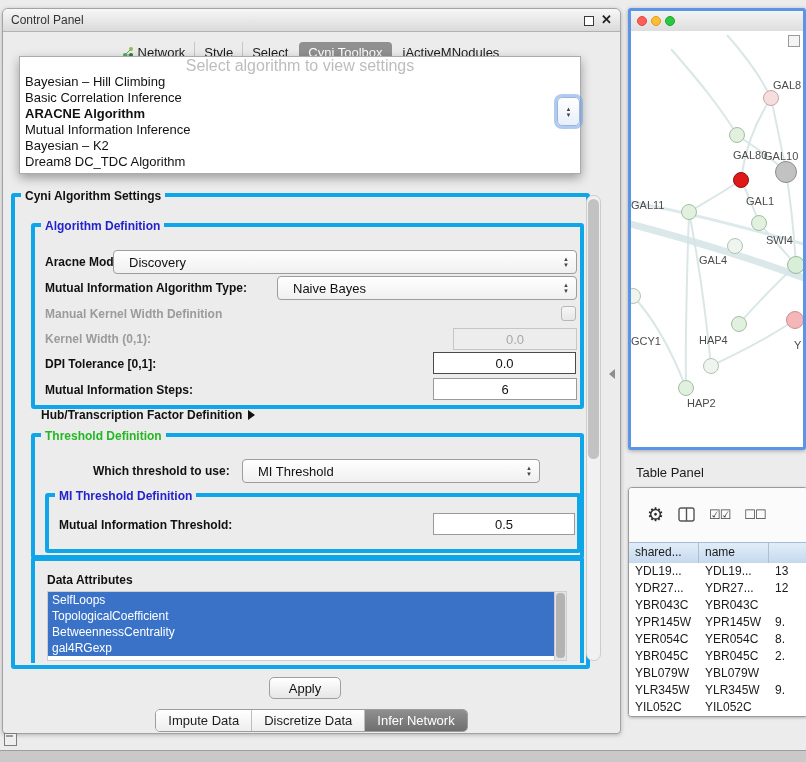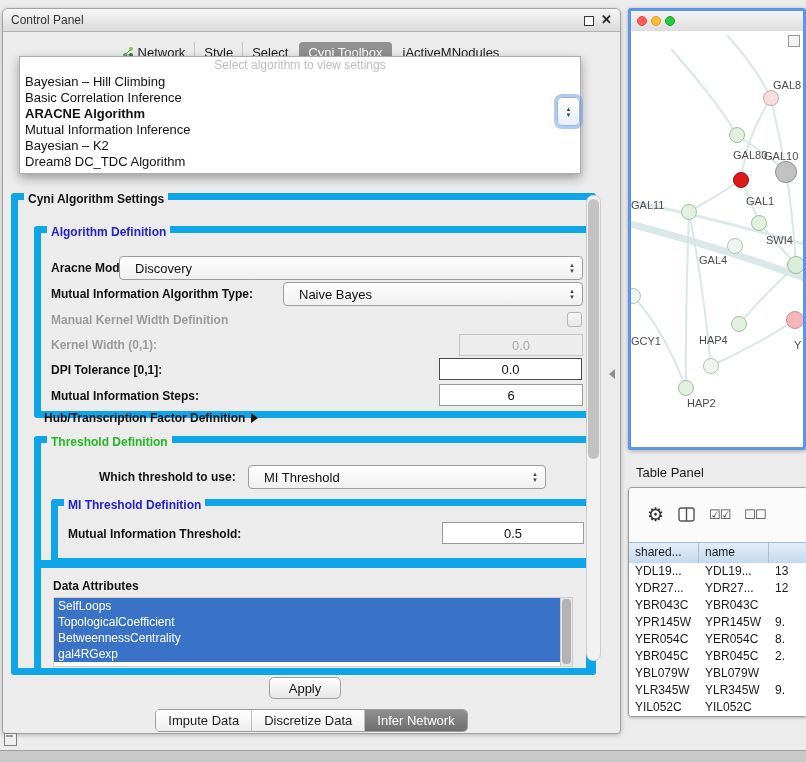--- a/index.html
+++ b/index.html
@@ -22,7 +22,7 @@
 
   
   .popup{position:absolute;left:16px;top:47px;width:560px;background:#fff;border:1px solid #ababab;box-shadow:0 4px 10px rgba(0,0,0,.35);z-index:40;padding-bottom:3px;}
-  .popup .ph{height:17px;line-height:17px;text-align:center;color:#bdbdbd;font-size:12px;}
+  .popup .ph{height:17px;line-height:17px;text-align:center;color:#bdbdbd;font-size:16px;}
   .popup .mi{height:16px;line-height:16px;padding:0 5px;font-size:13px;color:#111;}
   .popup .mi.sel{font-weight:bold;}
   .combo-frag{position:absolute;left:554px;top:88px;width:21px;height:27px;z-index:45;border-radius:5px;background:linear-gradient(#ffffff,#e7effb);border:1px solid #9db4d6;box-shadow:0 0 0 3px rgba(110,160,230,.55);display:flex;flex-direction:column;align-items:center;justify-content:center;font-size:6px;line-height:6px;color:#444;}

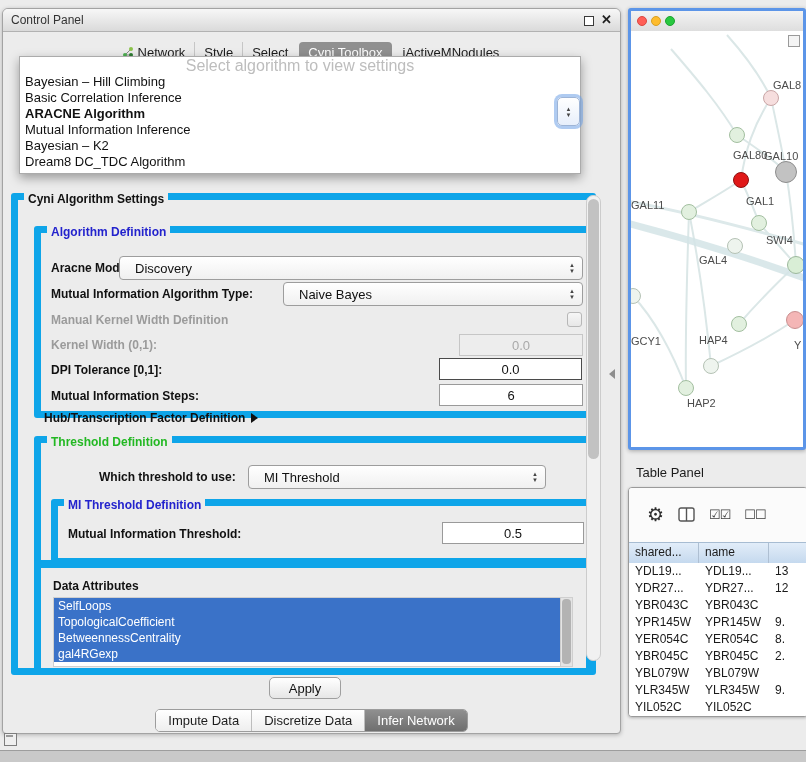--- a/index.html
+++ b/index.html
@@ -28,7 +28,7 @@
   .combo-frag{position:absolute;left:554px;top:88px;width:21px;height:27px;z-index:45;border-radius:5px;background:linear-gradient(#ffffff,#e7effb);border:1px solid #9db4d6;box-shadow:0 0 0 3px rgba(110,160,230,.55);display:flex;flex-direction:column;align-items:center;justify-content:center;font-size:6px;line-height:6px;color:#444;}
 
   
-  .group{position:absolute;border:7px solid #0ea5e9;border-radius:3px;text-decoration:underline;}
+  .group{position:absolute;border:4px solid #0ea5e9;border-radius:3px;text-decoration:underline;}
   .group > .gtitle{position:absolute;top:-8px;left:6px;background:#ececec;padding:0 4px;font-size:12px;font-weight:bold;color:#111;white-space:nowrap;}
   .gtitle.blue{color:#2323cd;}
   .gtitle.green{color:#23b823;}

